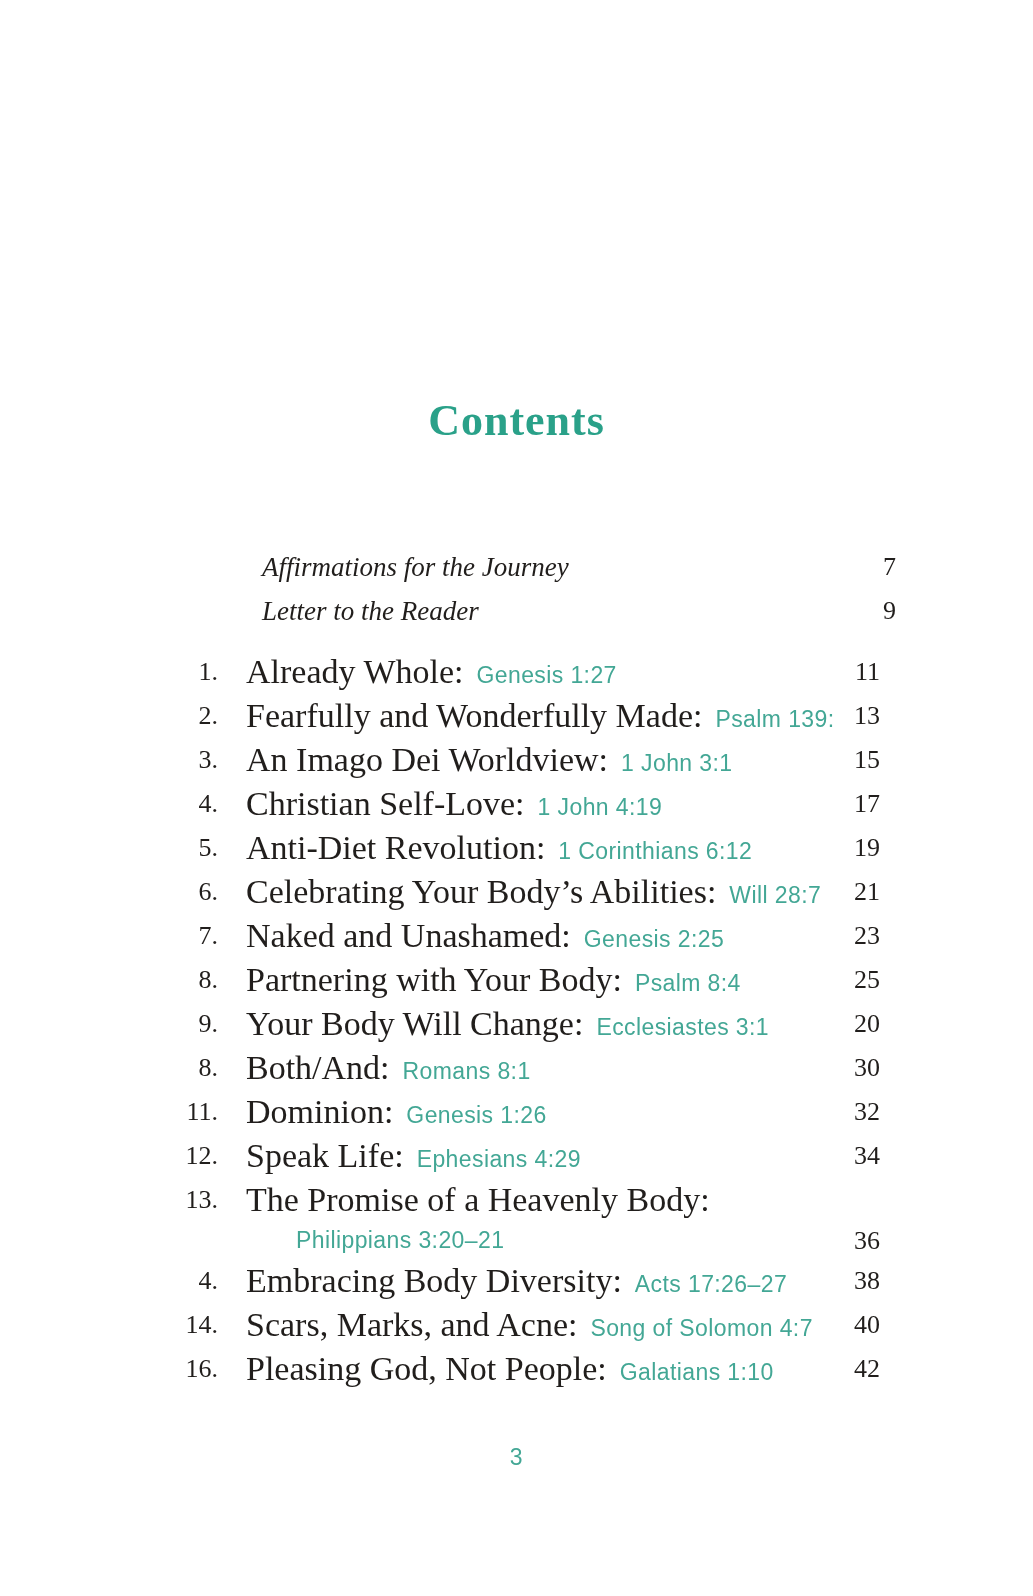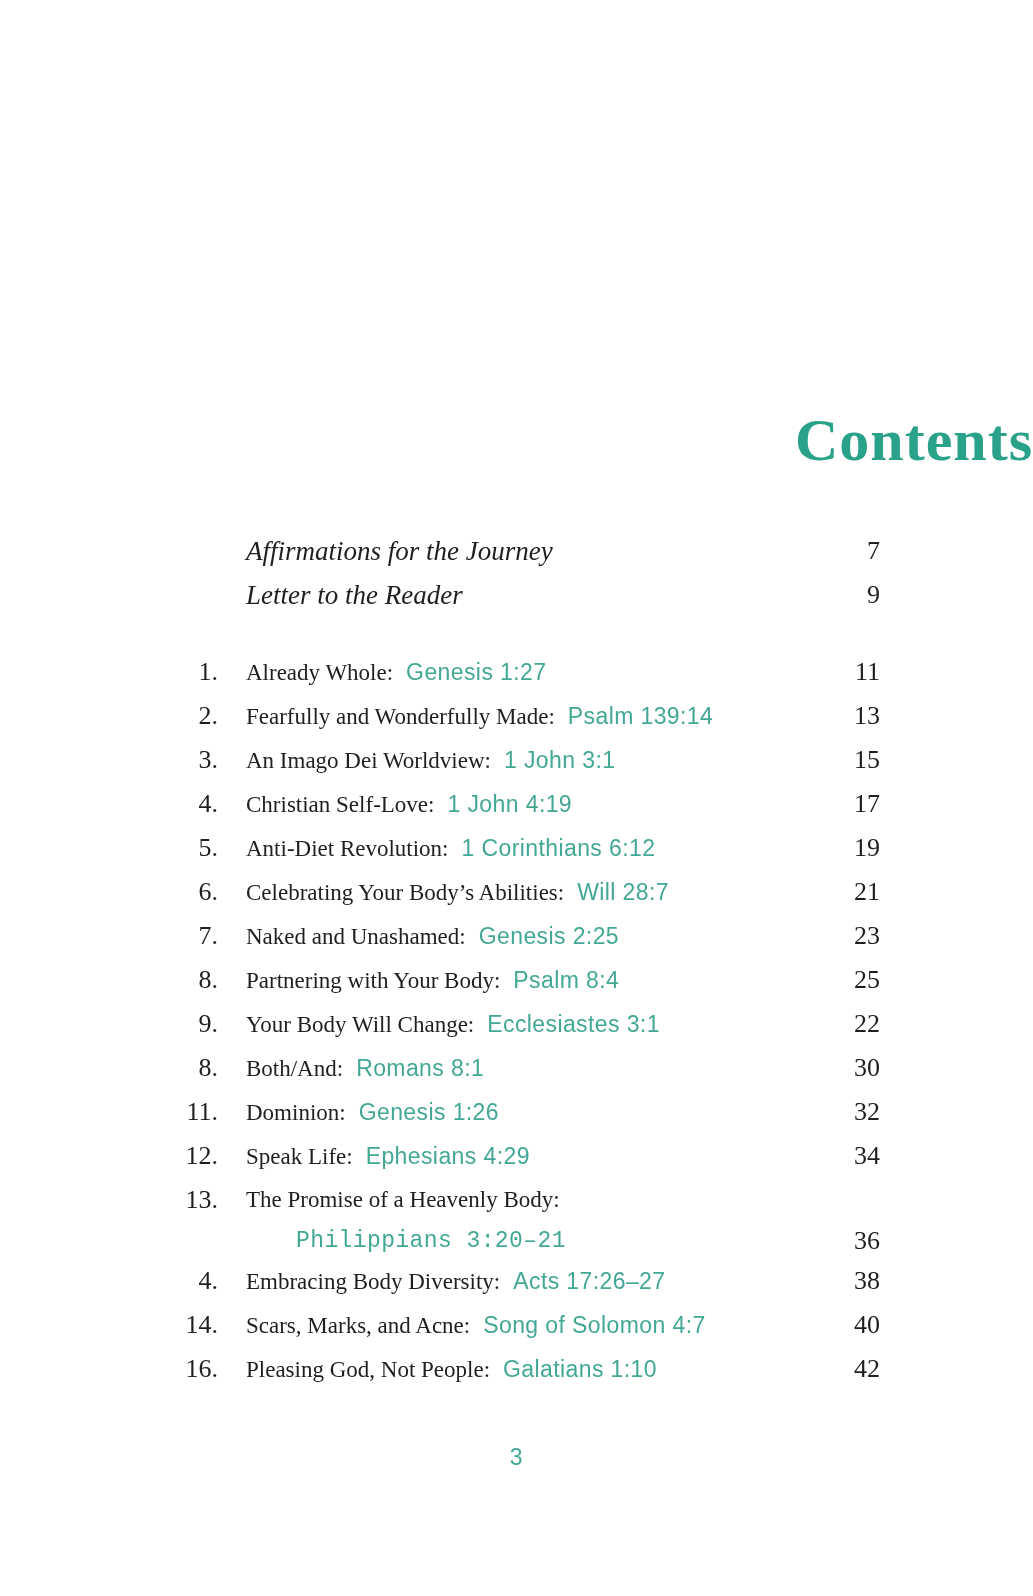--- a/index.html
+++ b/index.html
@@ -20,10 +20,10 @@
   .contents-title{
     position:absolute;
     top:366px;left:0;width:100%;
-    text-align:right;
+    text-align:center;
     font-family:"Liberation Serif", serif;
     font-weight:bold;
-    font-size:60px;
+    font-size:44px;
     letter-spacing:1px;
     color:var(--title-teal);
   }

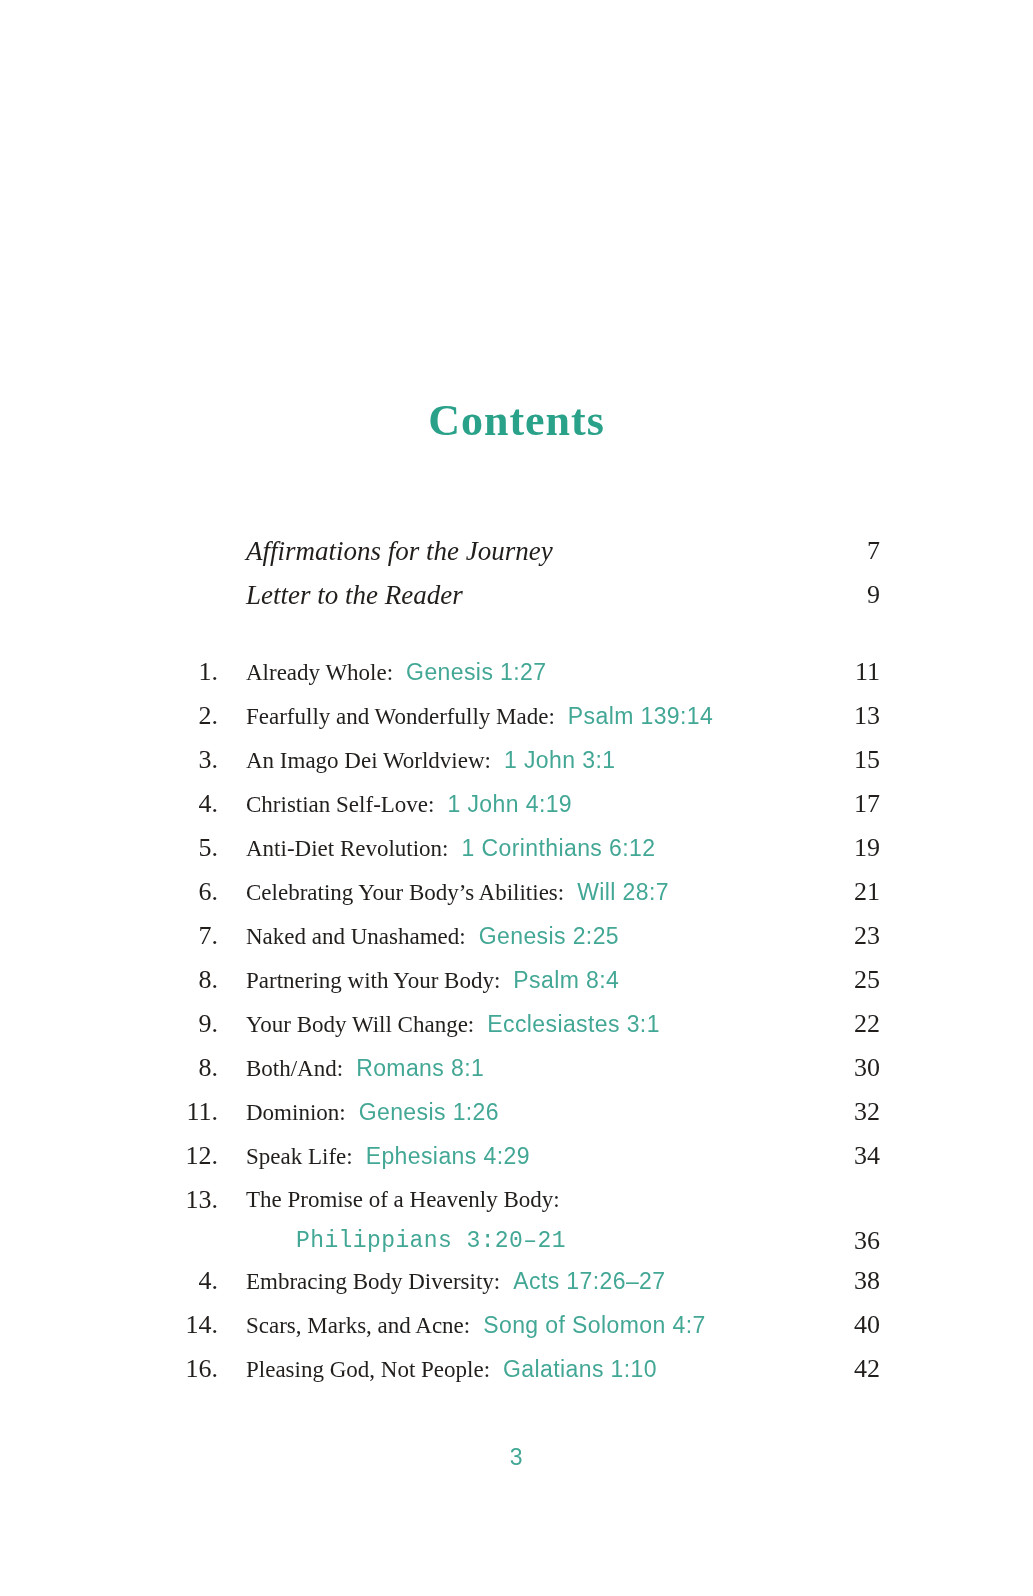--- a/index.html
+++ b/index.html
@@ -31,7 +31,7 @@
   .front-matter{
     position:absolute;
     left:168px;top:529px;width:712px;
-    list-style:none;margin:0;padding:0;font-family:Liberation Serif, serif;
+    list-style:none;margin:16px;padding:0;font-family:Liberation Serif, serif;
   }
   .front-matter li{
     display:flex;align-items:center;

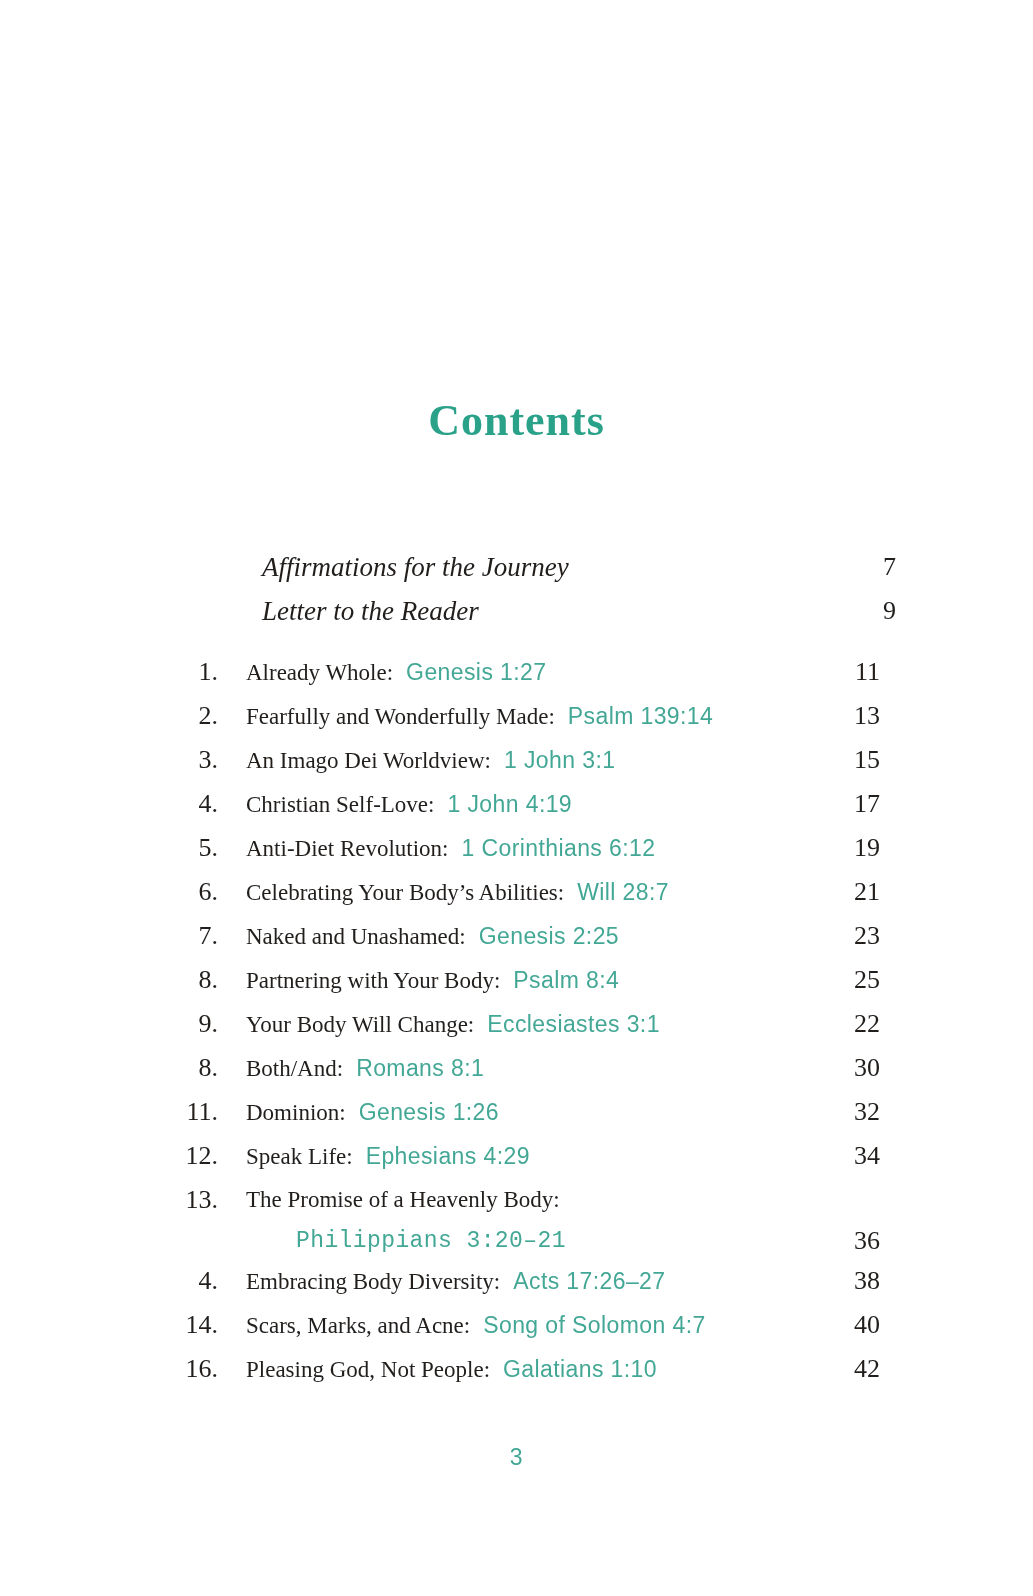--- a/index.html
+++ b/index.html
@@ -69,7 +69,7 @@
   }
   .cont-row .main{margin-left:78px;}
   .chapter-title{
-    font-size:23px;
+    font-size:34px;
   }
   .ref{
     font-family:"Liberation Sans", sans-serif;

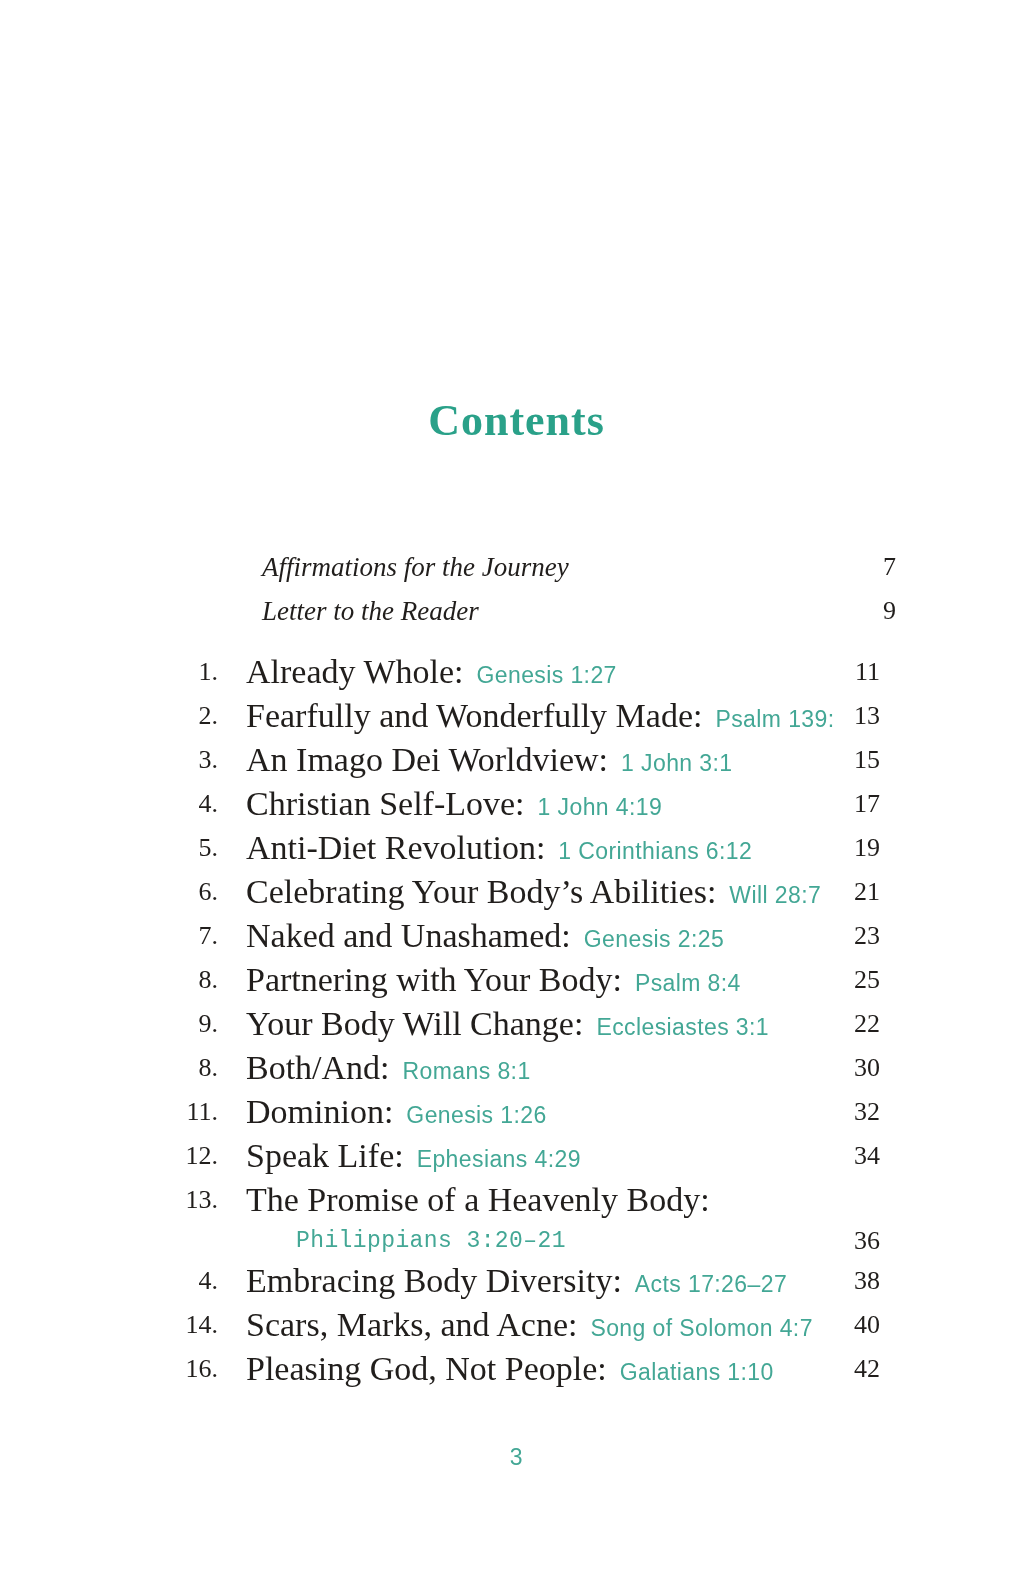--- a/index.html
+++ b/index.html
@@ -193,7 +193,7 @@
       <span class="chapter-title">Your Body Will Change:</span>
       <span class="ref">Ecclesiastes 3:1</span>
     </span>
-    <span class="pg">22</span>
+    <span class="pg">20</span>
   </li>
 
   <li>

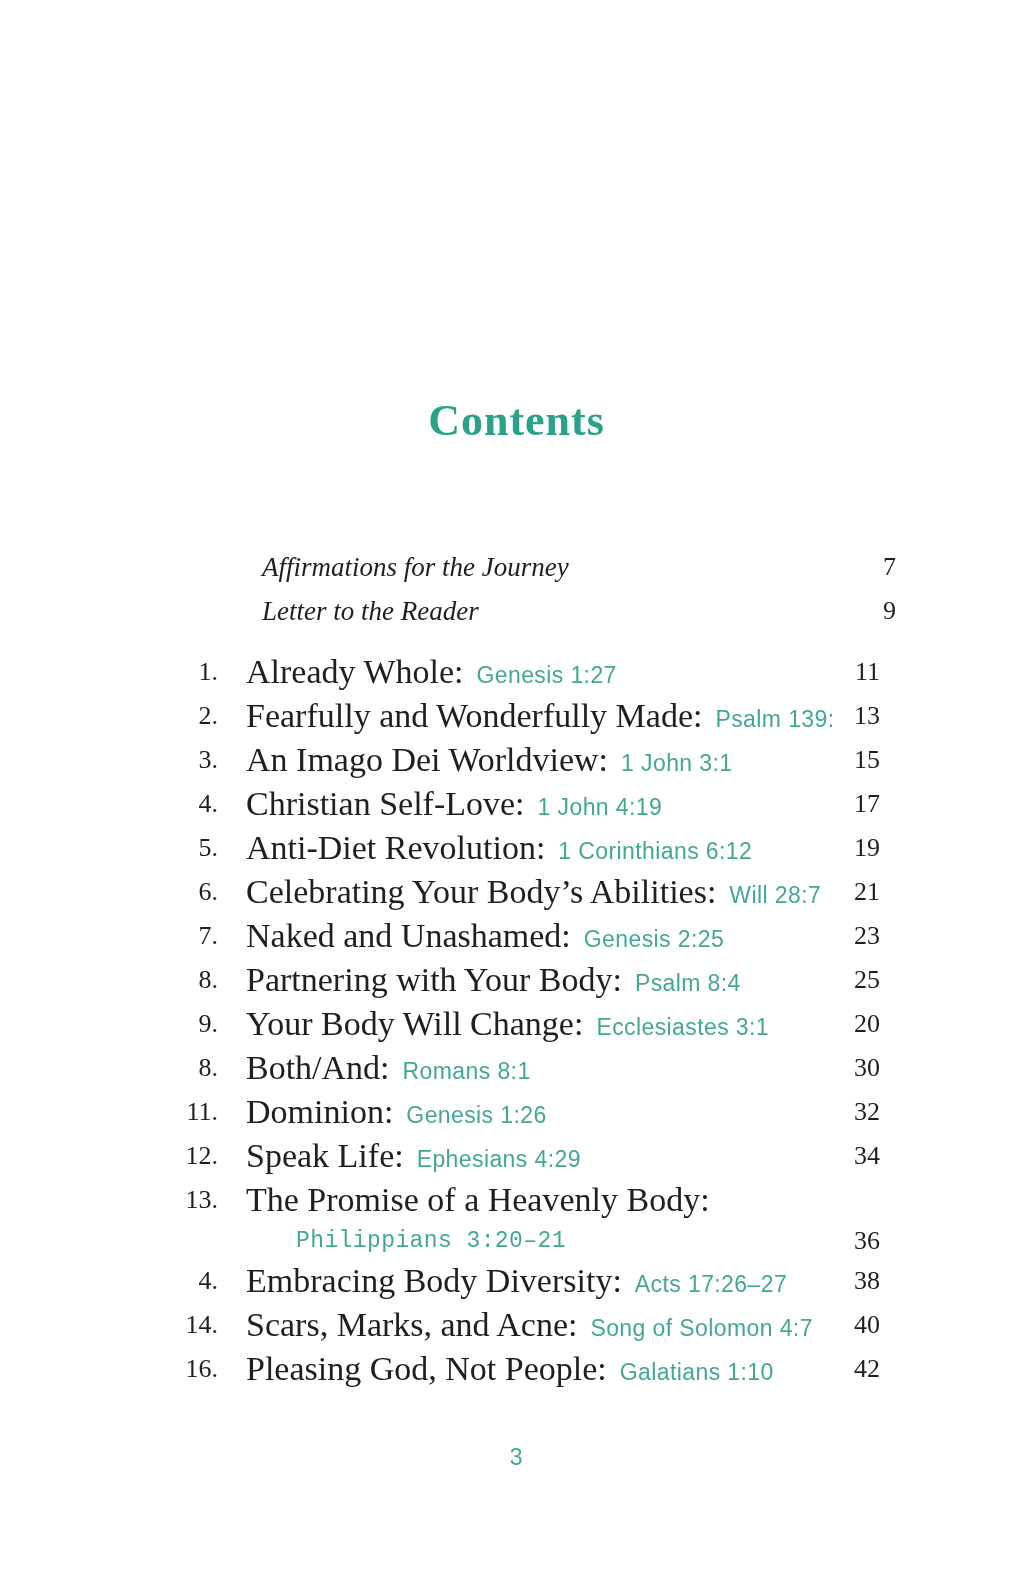--- a/index.html
+++ b/index.html
@@ -78,7 +78,7 @@
     color:var(--ref-teal);
     margin-left:9px;
   }
-  .cont-row .ref{margin-left:0;font-family:Liberation Mono, monospace;}
+  .cont-row .ref{margin-left:0;}
   .pg{
     min-width:44px;
     text-align:right;

